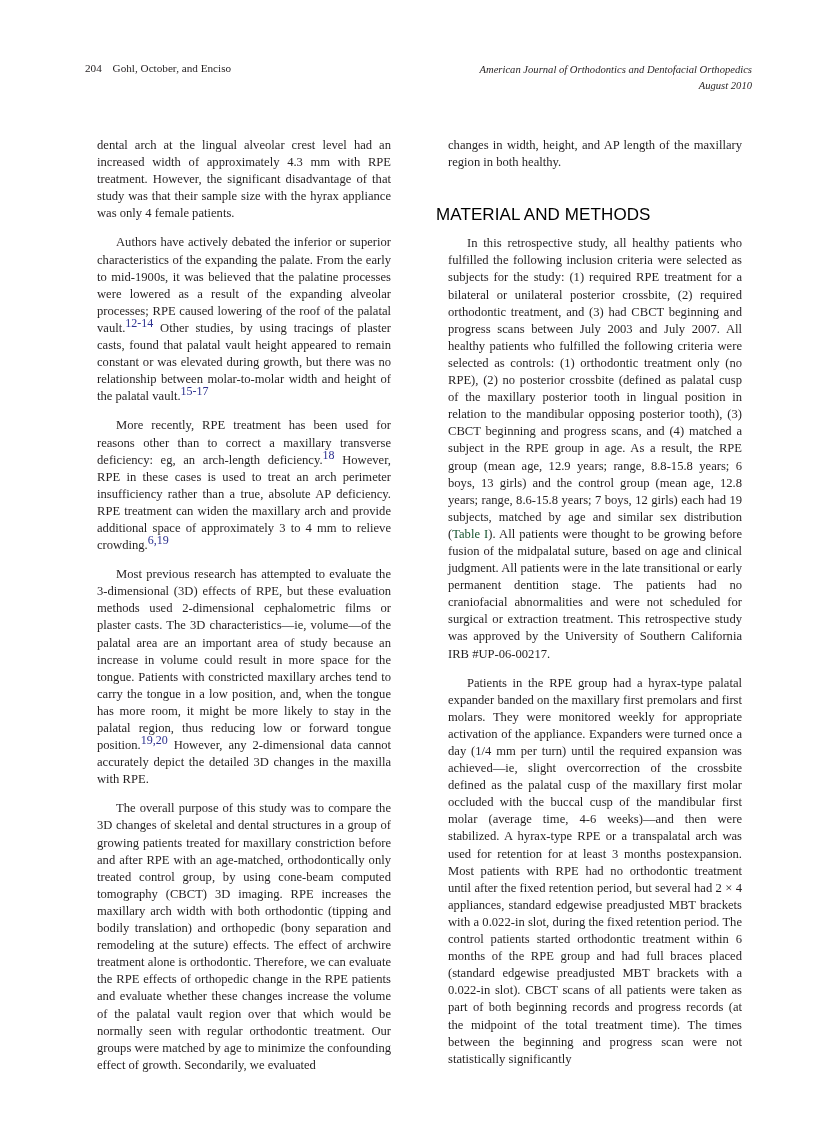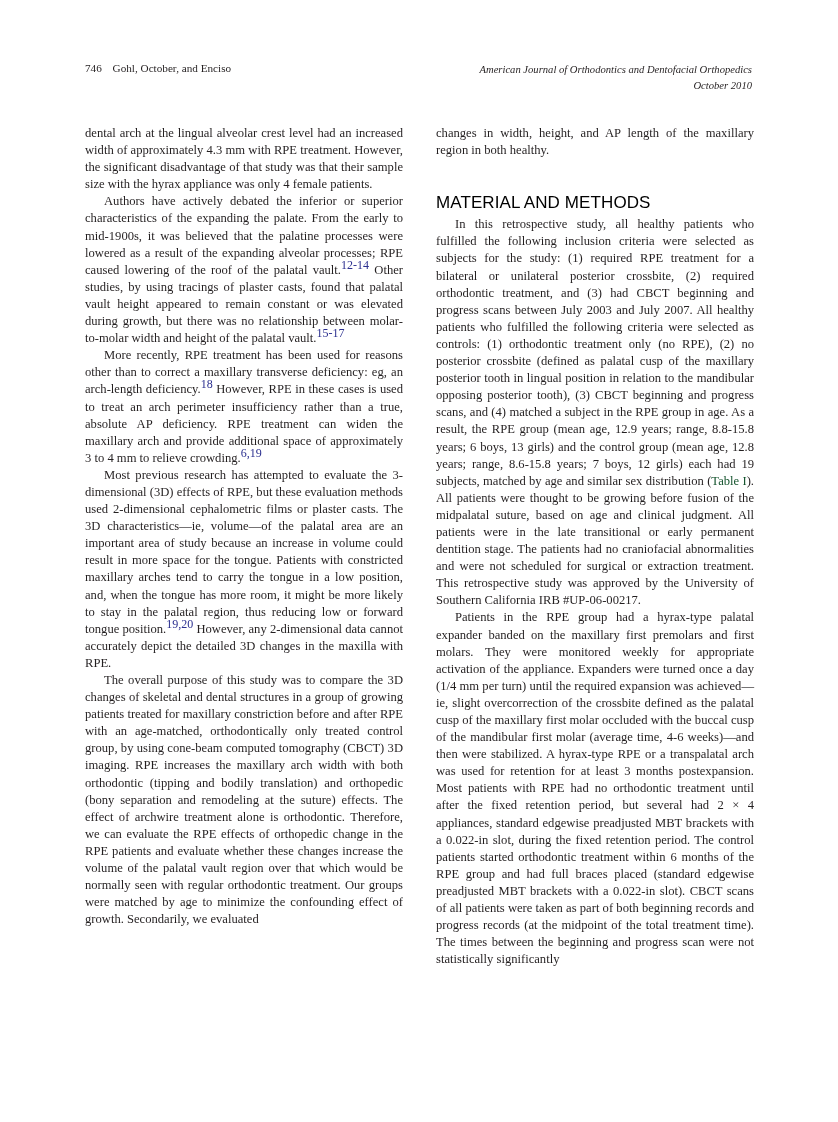--- a/index.html
+++ b/index.html
@@ -25,7 +25,7 @@
 
 <div class="header">
   <div class="hdr-left">
-    <span class="pnum">746</span>
+    <span class="pnum">204</span>
     <span>Gohl, October, and Enciso</span>
   </div>
   <div class="hdr-right">

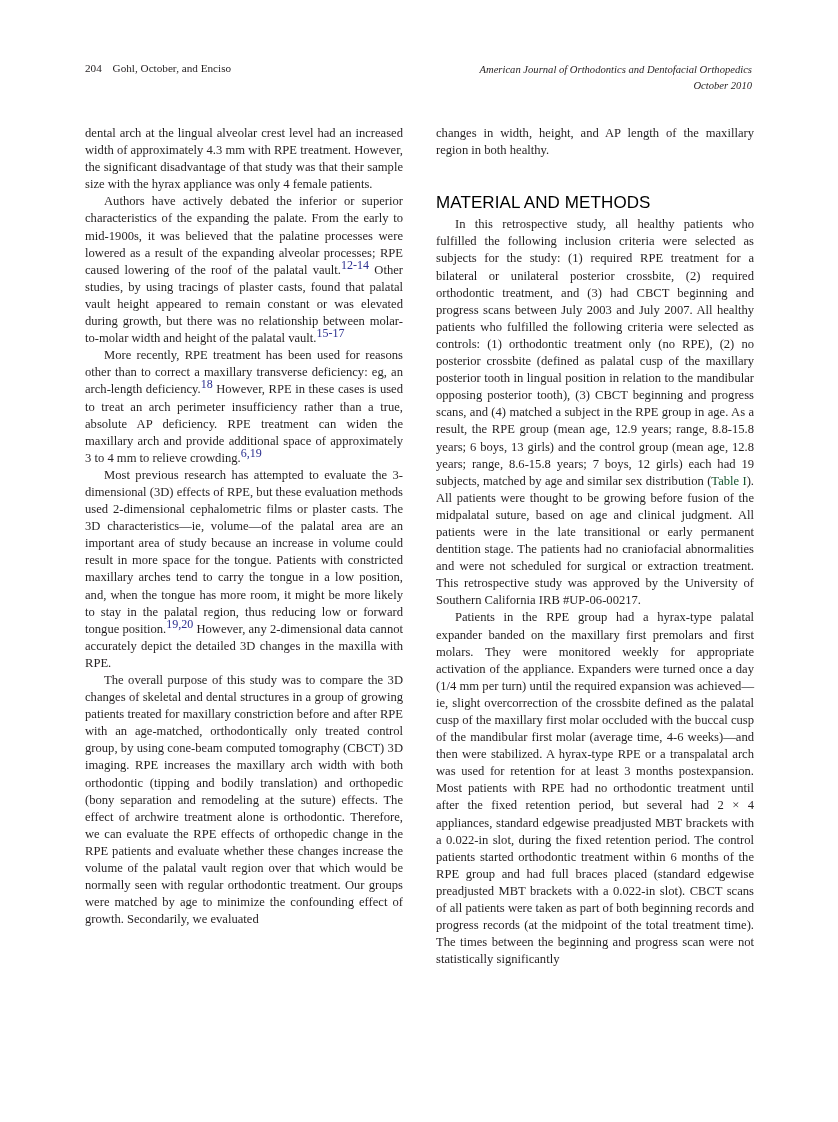--- a/index.html
+++ b/index.html
@@ -30,7 +30,7 @@
   </div>
   <div class="hdr-right">
     <div>American Journal of Orthodontics and Dentofacial Orthopedics</div>
-    <div>October 2010</div>
+    <div>August 2010</div>
   </div>
 </div>
 

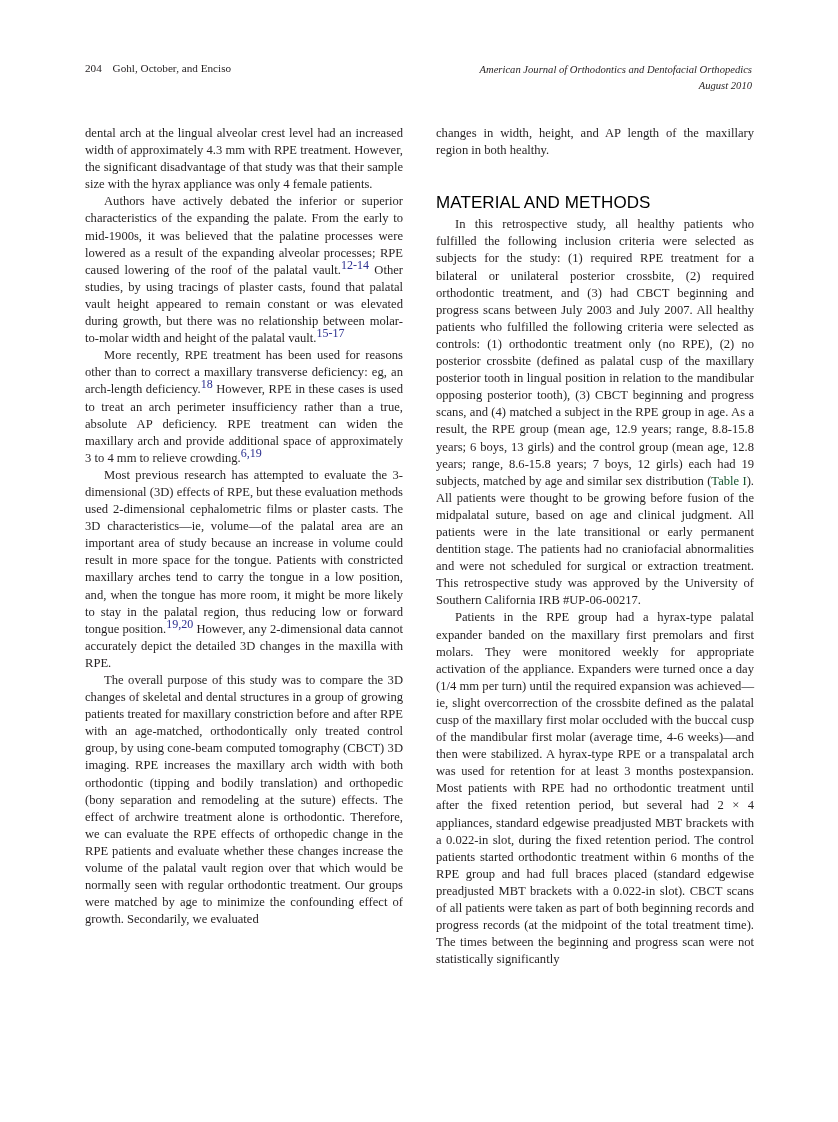--- a/index.html
+++ b/index.html
@@ -13,7 +13,7 @@
          text-align: justify; hyphens: manual; }
   .col-left { left: 85px; }
   .col-right { left: 436px; }
-  .col p { margin: 0; text-indent: 0; }
+  .col p { margin: 12px; text-indent: 0; }
   .col p.ind { text-indent: 19px; }
   sup { font-size: 12px; line-height: 0; vertical-align: 5px; color: #2b2f8f; }
   .link { color: #14532d; }

